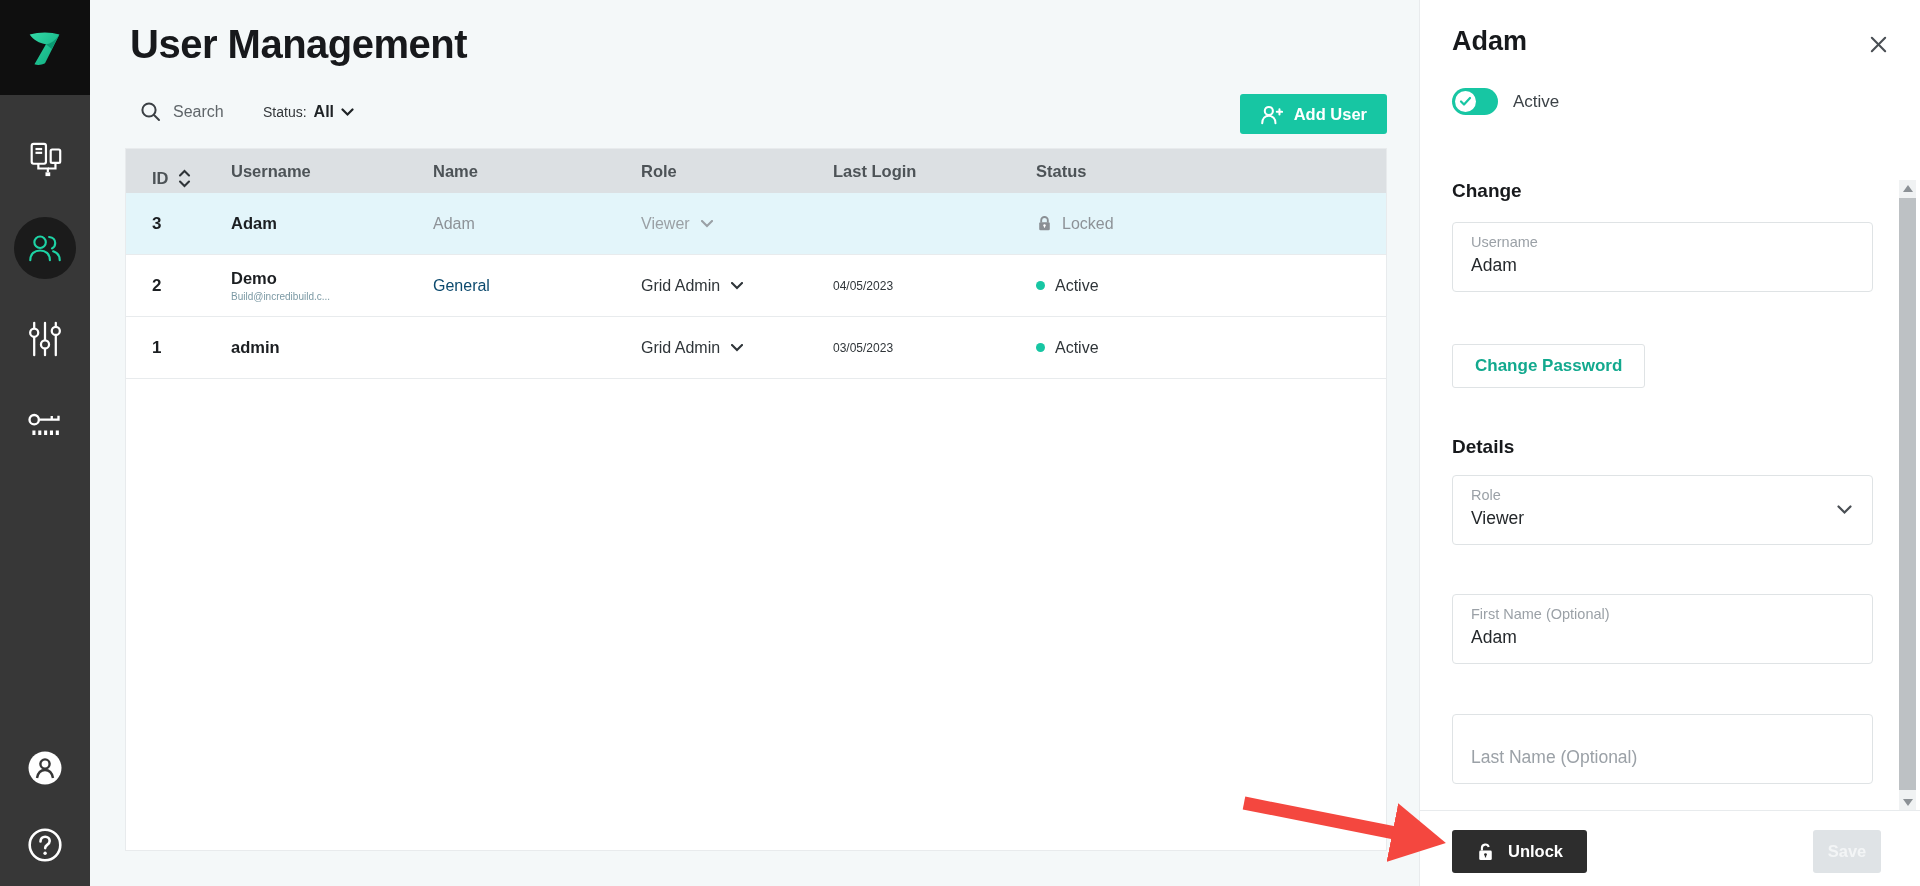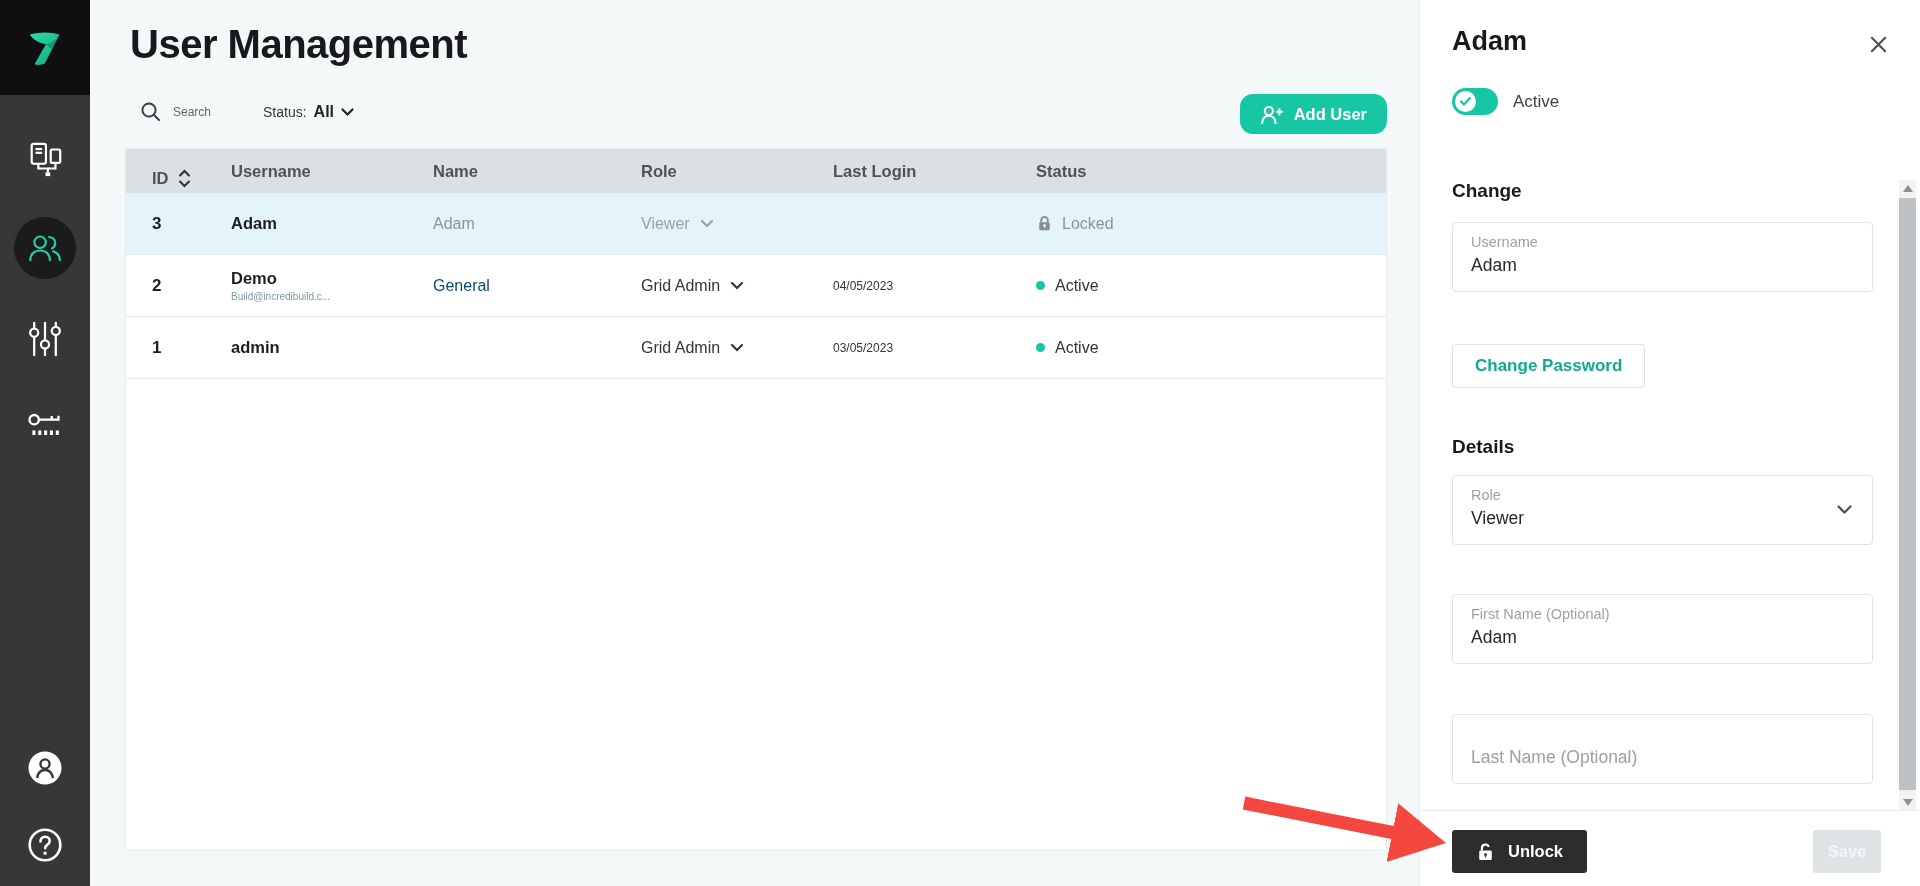--- a/index.html
+++ b/index.html
@@ -20,7 +20,7 @@
                 letter-spacing:-0.5px; color:#17191c; }
   .controls { position:absolute; left:0; top:98px; width:100%; height:34px; }
   .search-box { position:absolute; left:50px; top:3px; display:flex; align-items:center; gap:12px; cursor:text; }
-  .search-label { font-size:12px; color:#5f6569; }
+  .search-label { font-size:16px; color:#5f6569; }
   .status-filter { position:absolute; left:173px; top:5px; display:flex; align-items:center; gap:7px; cursor:pointer; }
   .status-label { font-size:14px; color:#33373a; }
   .status-value { font-size:16px; font-weight:700; color:#1f2326; }

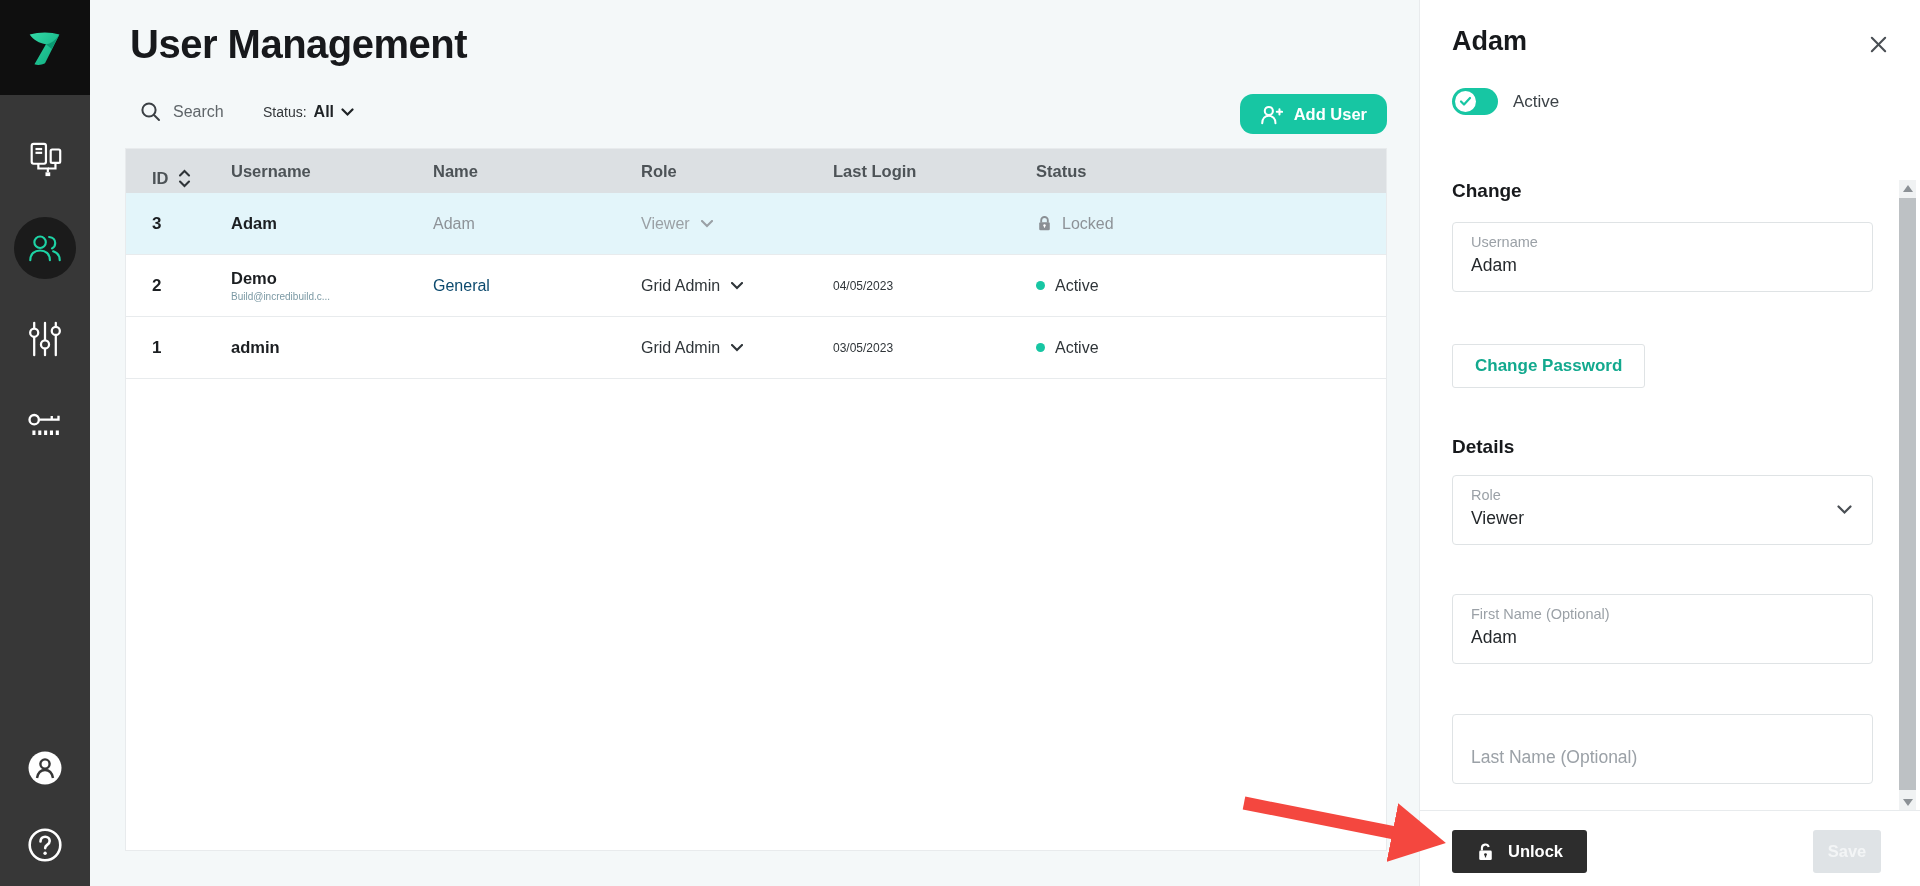--- a/index.html
+++ b/index.html
@@ -25,7 +25,7 @@
   .status-label { font-size:14px; color:#33373a; }
   .status-value { font-size:16px; font-weight:700; color:#1f2326; }
   .add-user-btn { position:absolute; right:32px; top:-4px; height:40px; padding:4px 20px; border:none;
-                  border-radius:13px; background:#17c6a3; color:#fff; font-size:16.5px; font-weight:700;
+                  border-radius:3px; background:#17c6a3; color:#fff; font-size:16.5px; font-weight:700;
                   font-family:inherit; display:flex; align-items:center; gap:11px; cursor:pointer; }
 
   

